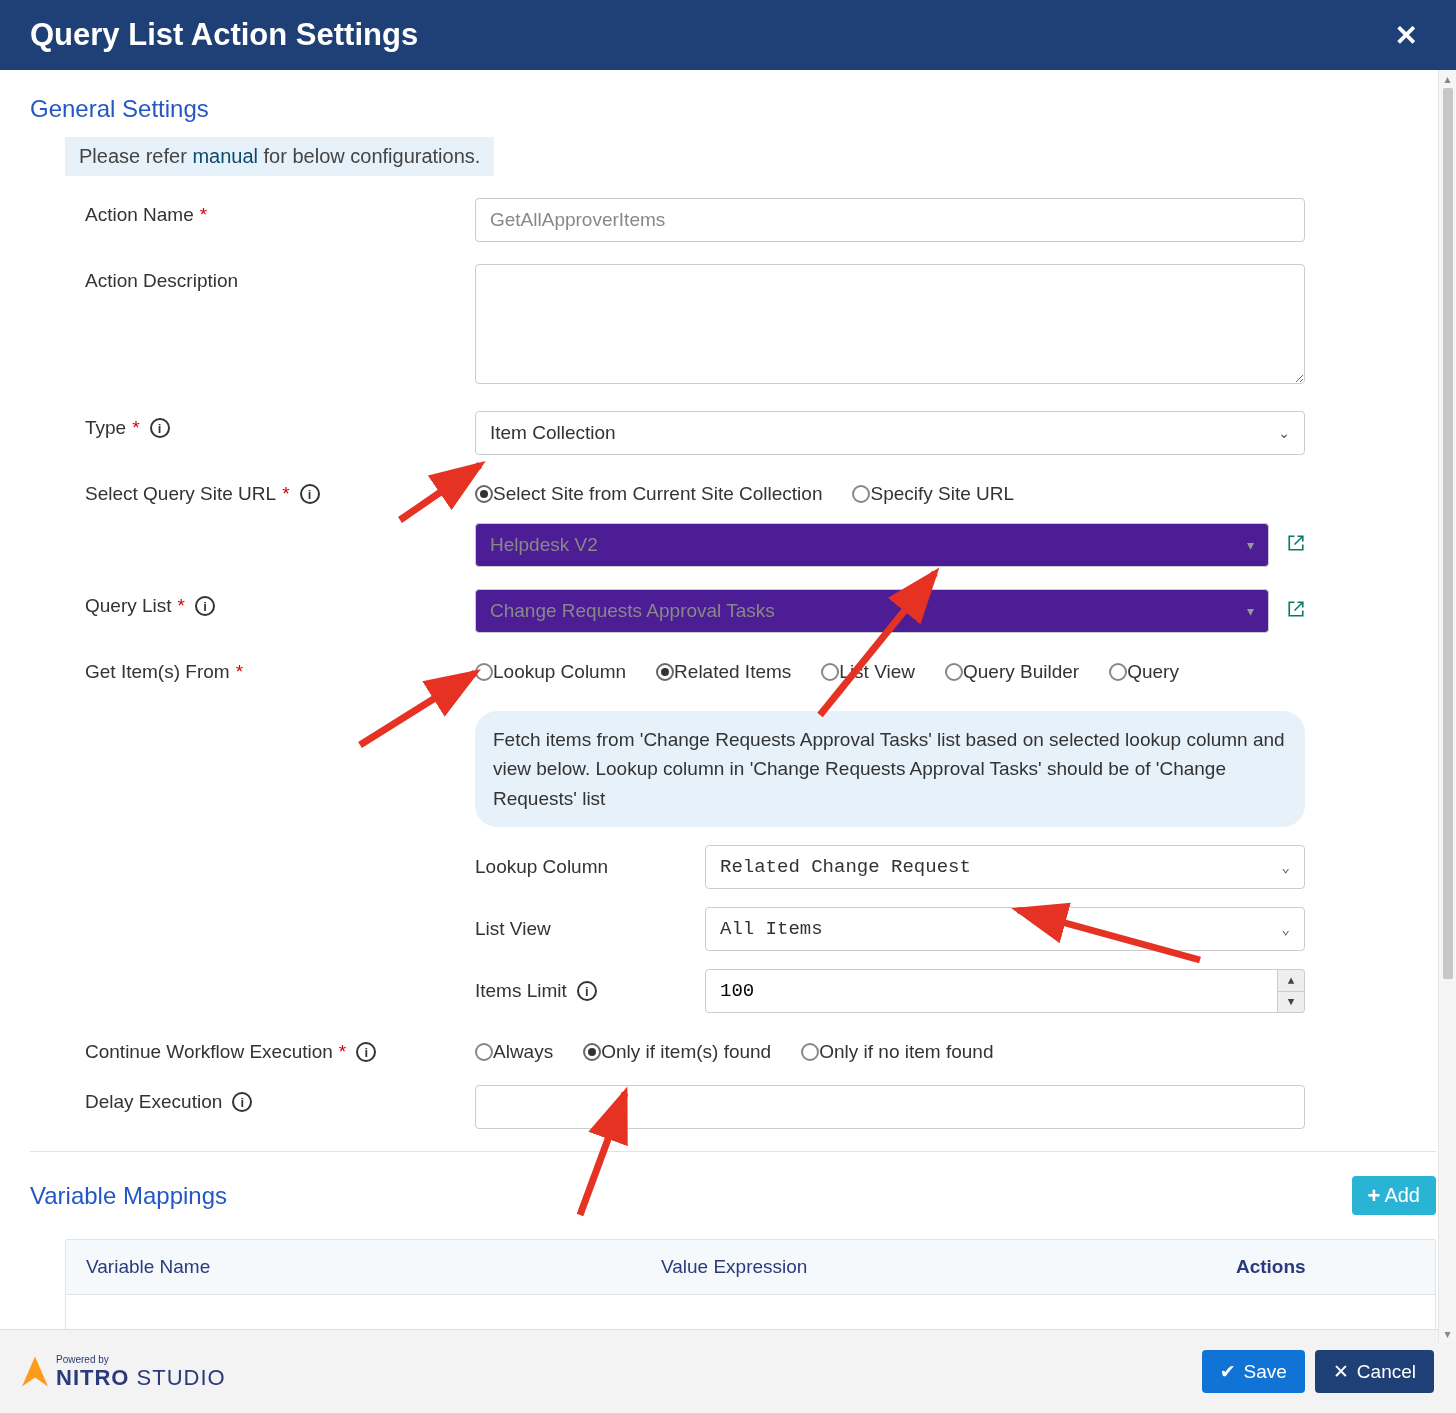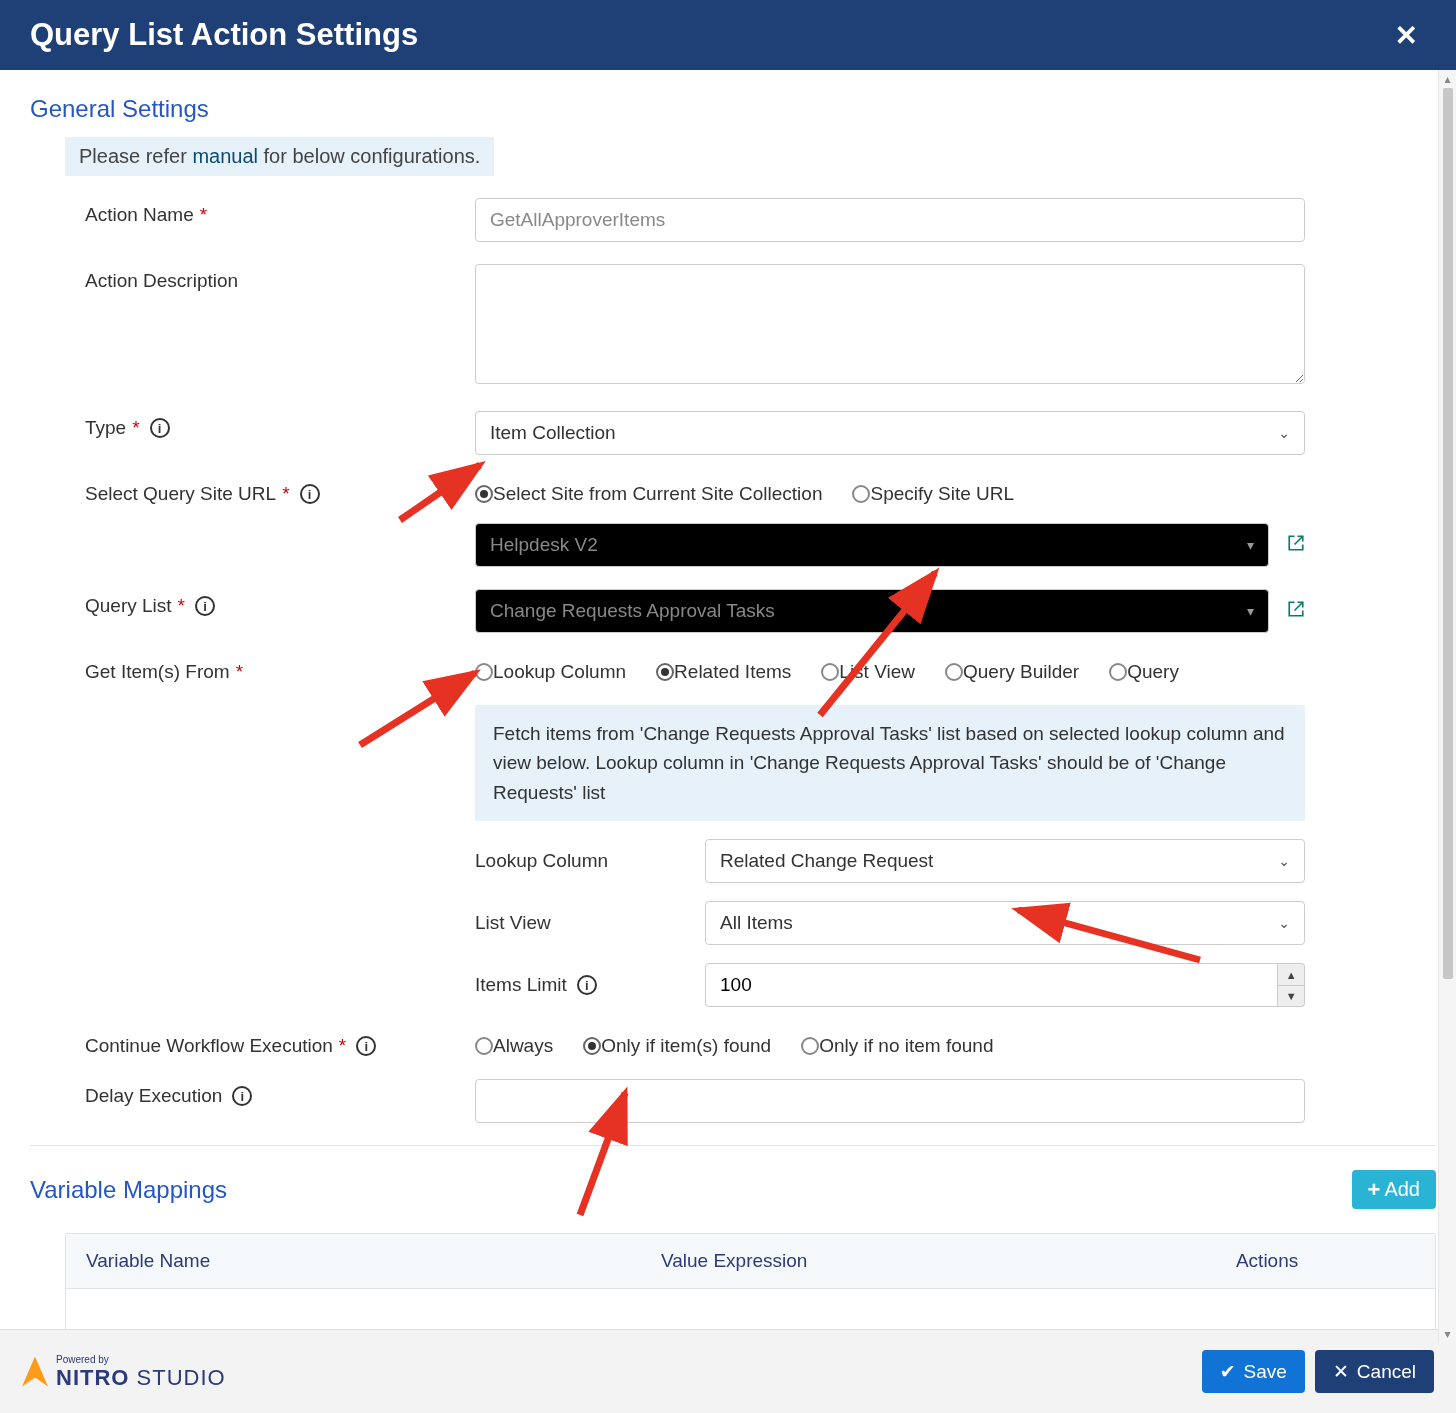--- a/index.html
+++ b/index.html
@@ -94,7 +94,7 @@
     display:flex; align-items:center; justify-content:space-between;
     cursor:pointer; background:#fff;
   }
-  .pseudo-select.disabled { background:#000000; color:#888; }
+  .pseudo-select.disabled { background:#4c1d95; color:#888; }
   .chev { font-size:14px; color:#555; }
   .chev.gray { color:#999; }
 

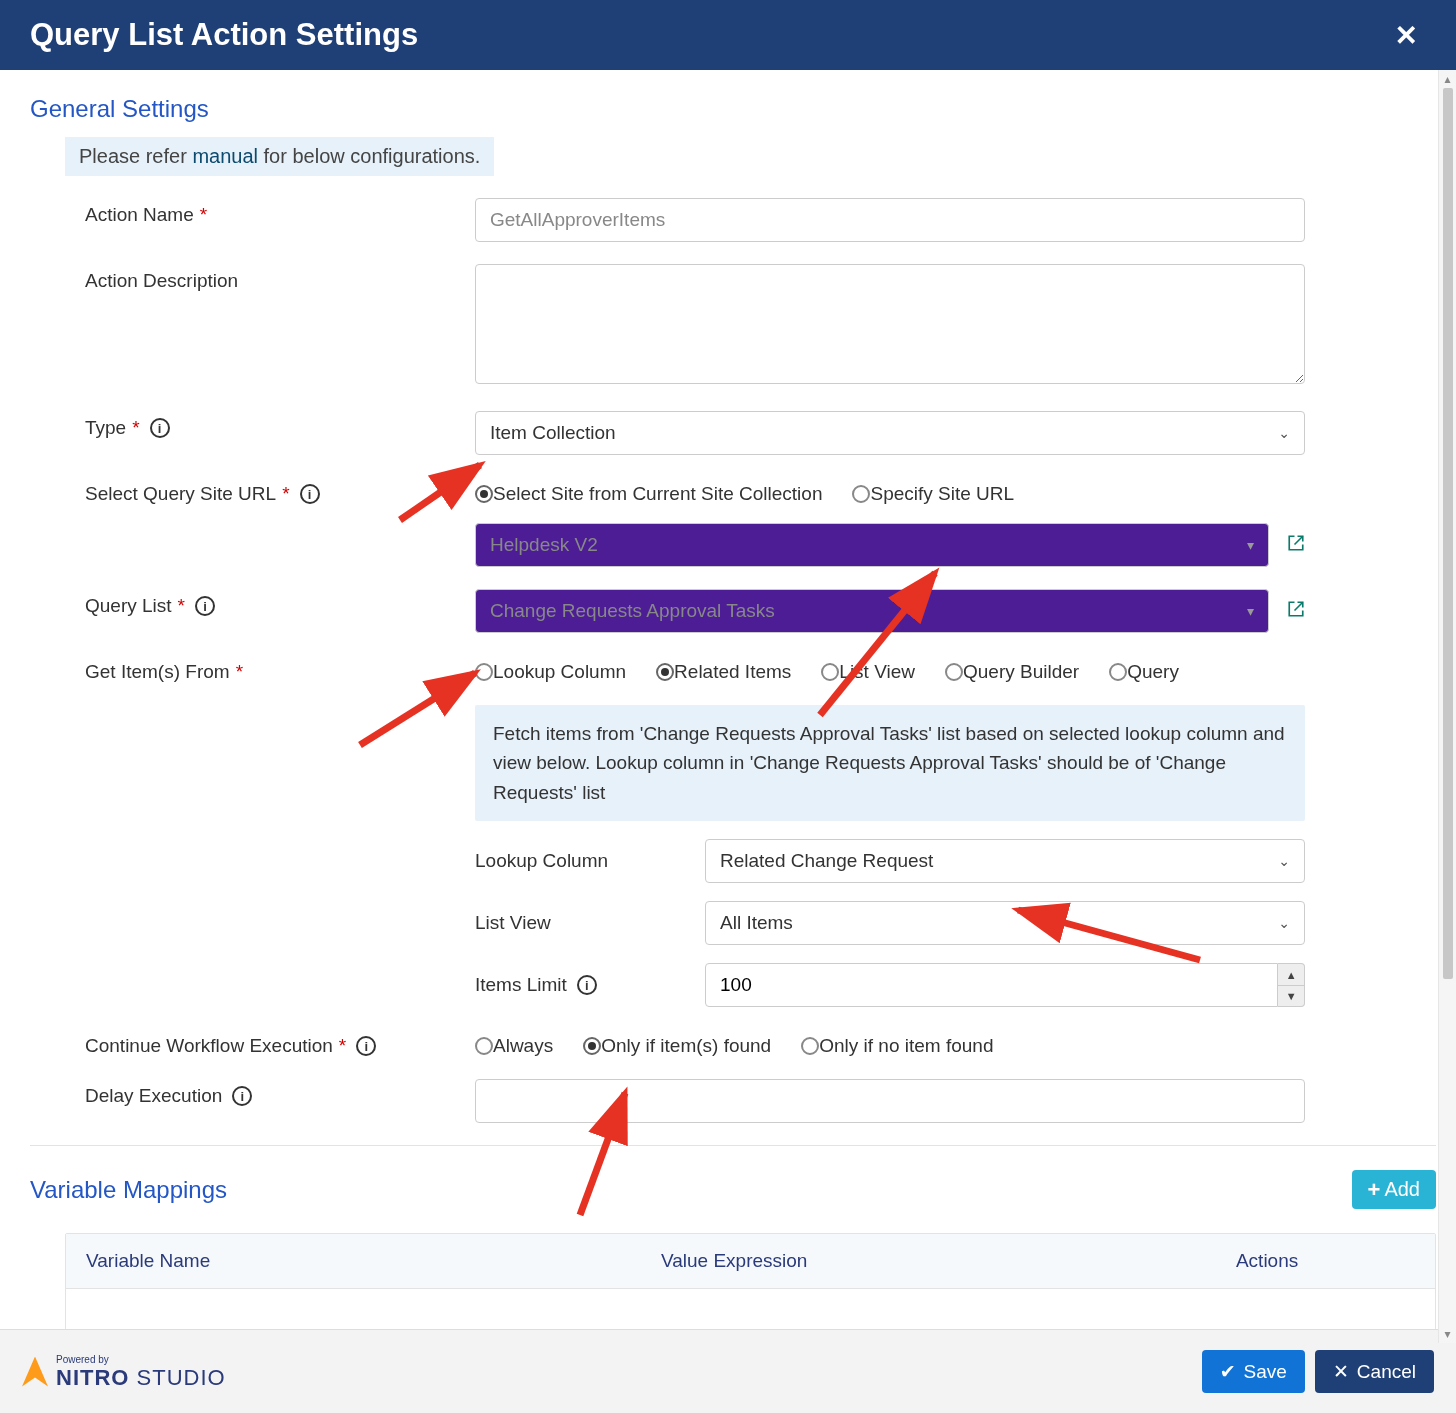--- a/index.html
+++ b/index.html
@@ -327,7 +327,7 @@
               </label>
           </div>
 
-          <div class="info-box" style="margin-top:22px;">Fetch items from 'Change Requests Approval Tasks' list based on selected lookup column and view below. Lookup column in 'Change Requests Approval Tasks' should be of 'Change Requests' list</div>
+          <div class="info-box" style="margin-top:28px;border-radius:22px;">Fetch items from 'Change Requests Approval Tasks' list based on selected lookup column and view below. Lookup column in 'Change Requests Approval Tasks' should be of 'Change Requests' list</div>
 
           <div class="sub-row">
             <div class="sublabel">Lookup Column</div>

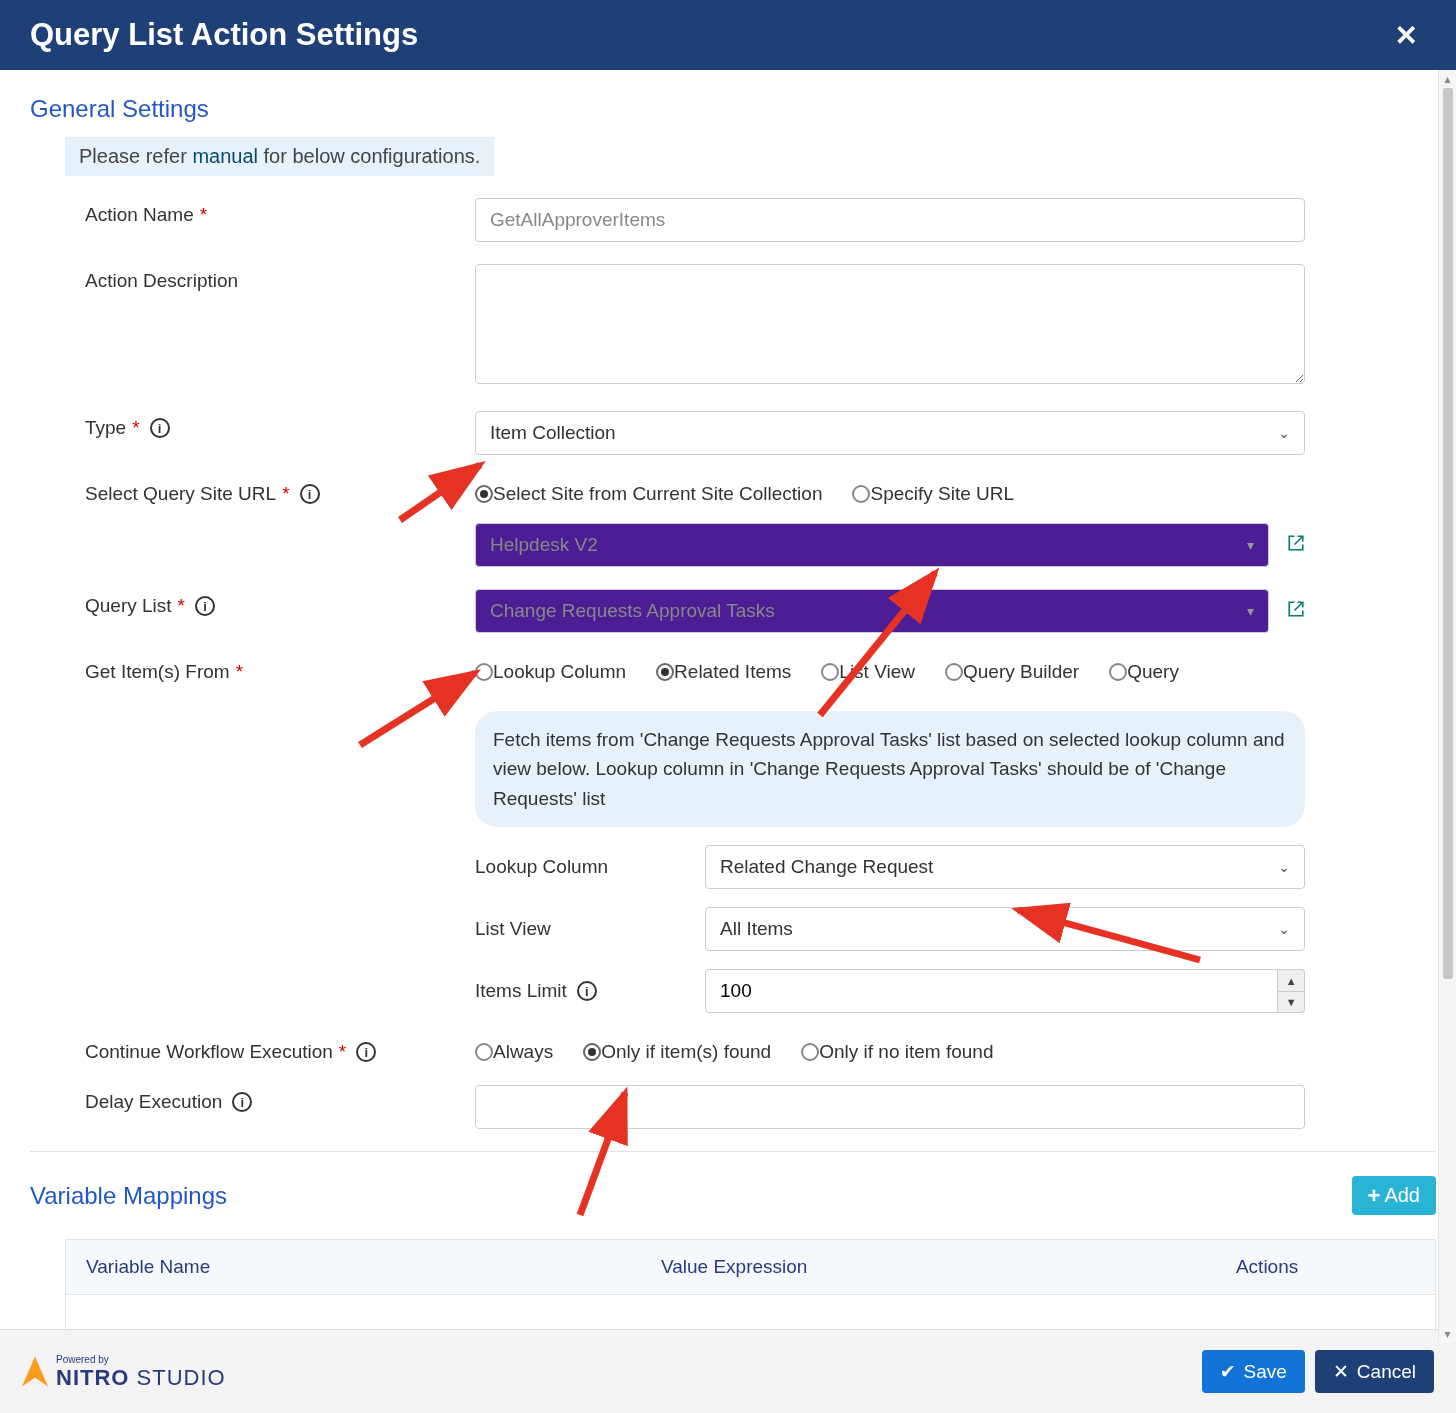--- a/index.html
+++ b/index.html
@@ -120,7 +120,7 @@
 
   .sub-row { display:flex; align-items:center; margin-top:18px; gap:20px; }
   .sub-row .sublabel { width:210px; font-size:19px; display:flex; align-items:center; gap:6px; }
-  .sub-row .subfield { flex:1; }
+  .sub-row .subfield { flex:1;font-family:Liberation Mono, monospace; }
 
   .spinner-wrap { display:flex; }
   .spinner-wrap input { border-top-right-radius:0; border-bottom-right-radius:0; }

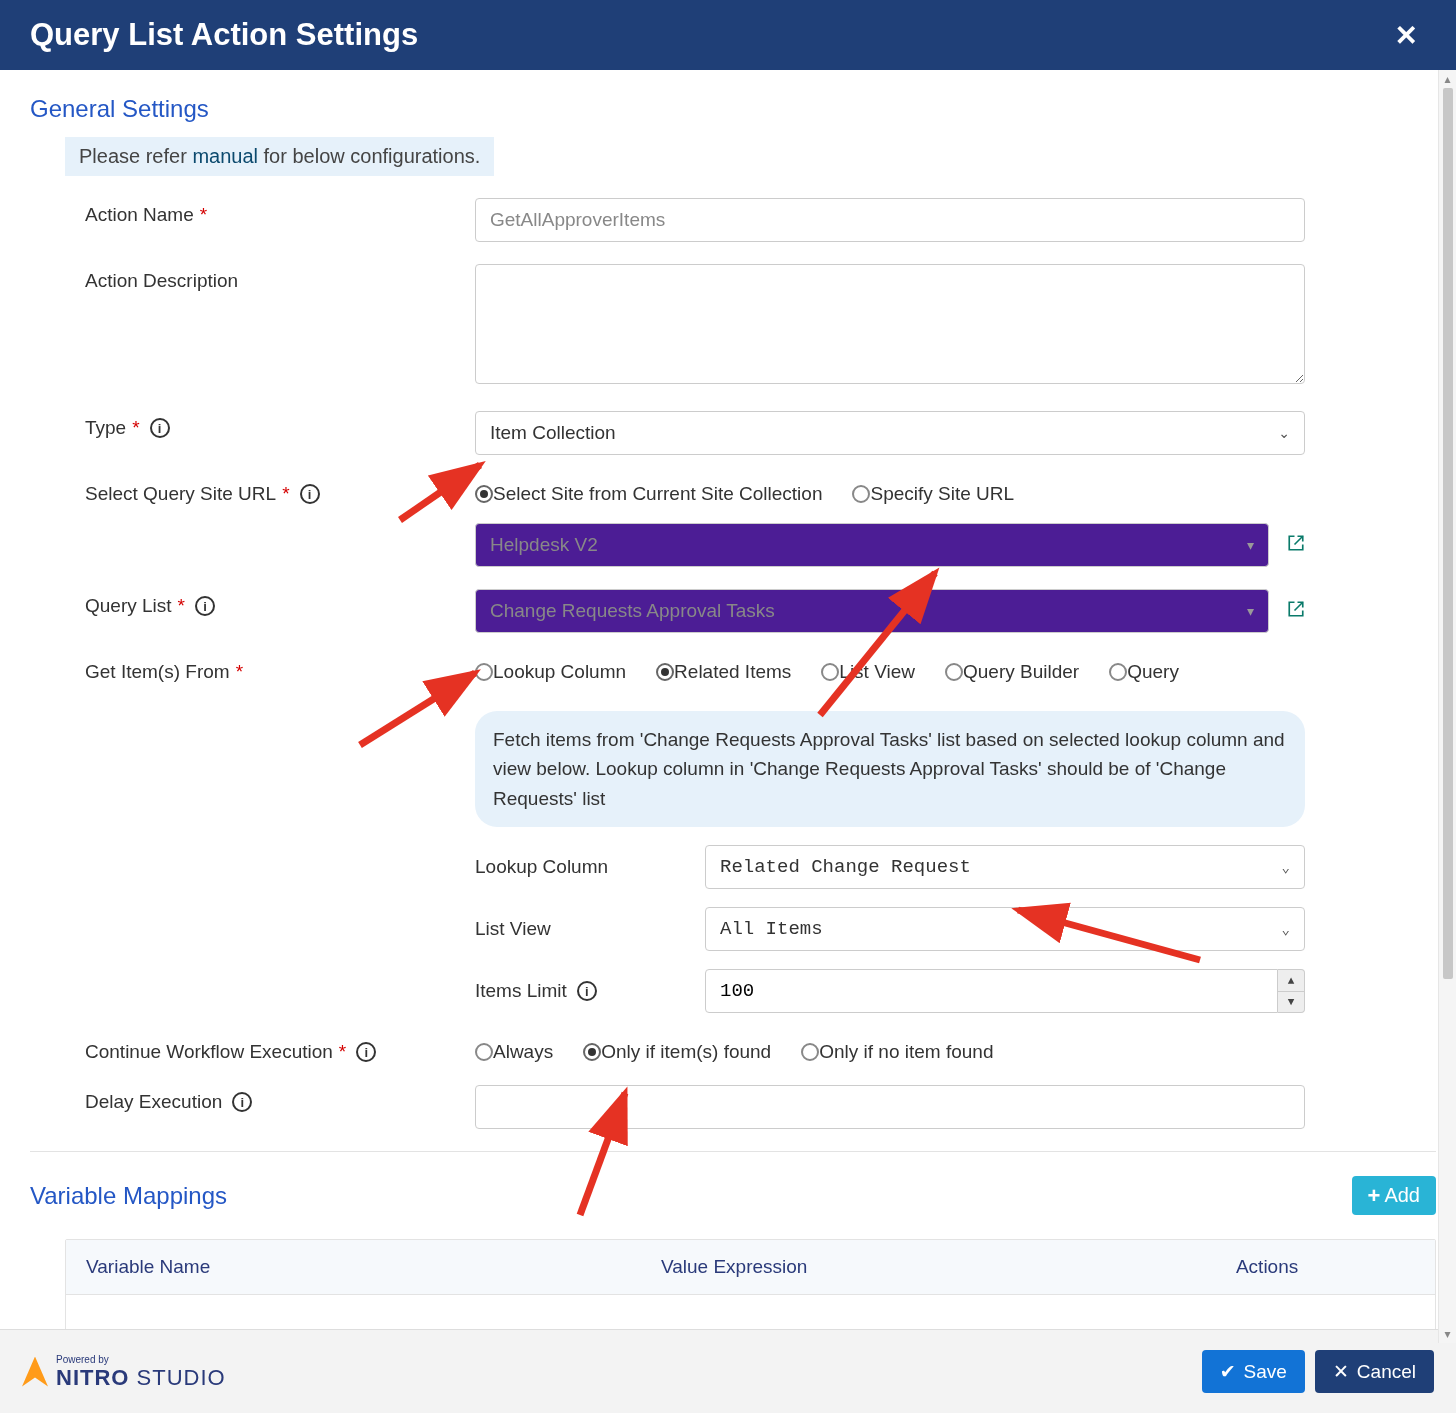--- a/index.html
+++ b/index.html
@@ -154,7 +154,7 @@
   }
   .varmap-table .thead .th.c1 { flex:0 0 42%; }
   .varmap-table .thead .th.c2 { flex:0 0 42%; }
-  .varmap-table .thead .th.c3 { flex:1; }
+  .varmap-table .thead .th.c3 { flex:1;font-weight:bold; }
   .varmap-table .tbody { height:40px; background:#fff; }
 
   .footer {

